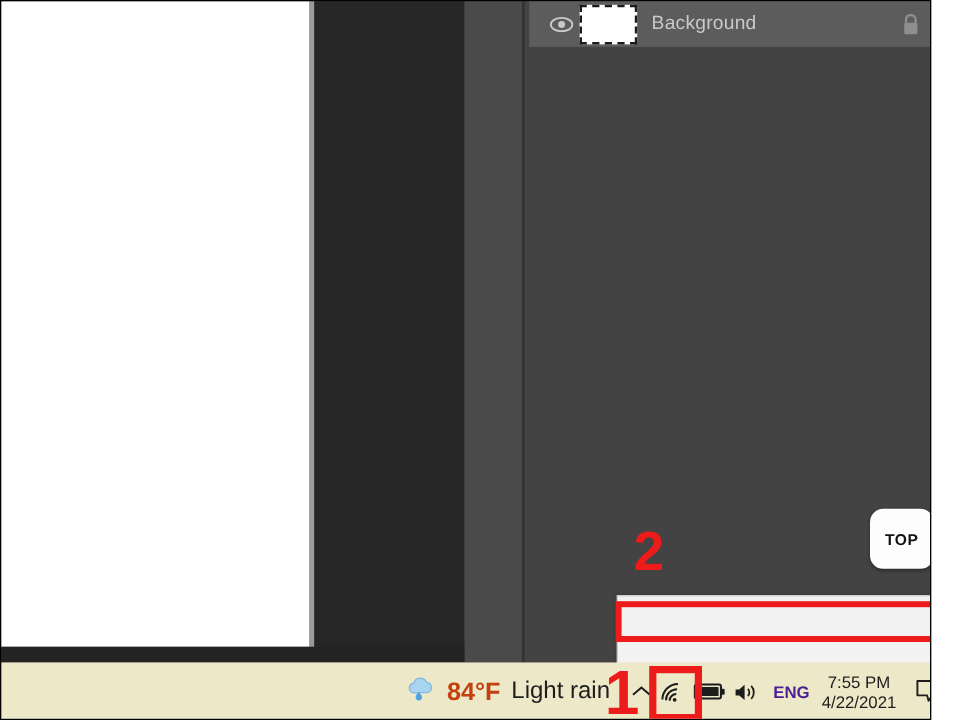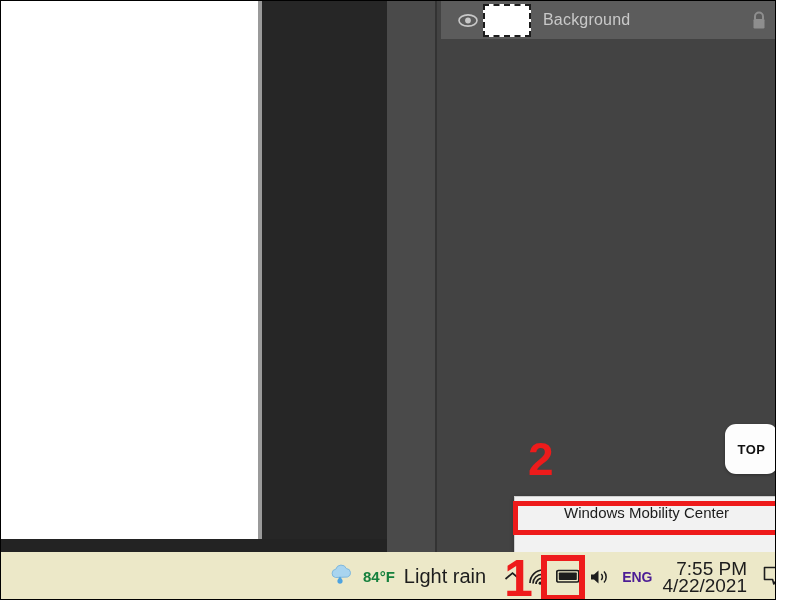--- a/index.html
+++ b/index.html
@@ -313,7 +313,6 @@
   <div class="annot-num" id="annot-2">2</div>
 
   <div class="context-menu">
-    <div class="menu-item">Windows Mobility Center</div>
   </div>
   <div class="red-box-menu"></div>
 

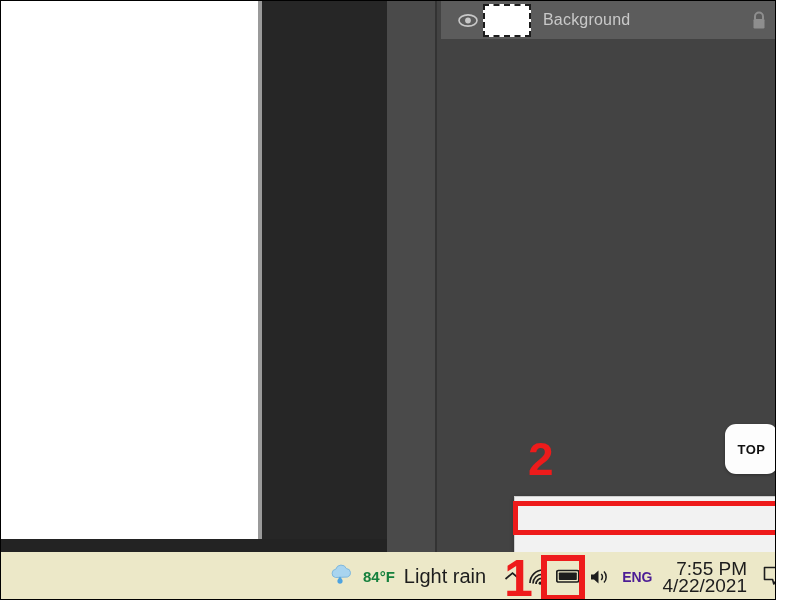--- a/index.html
+++ b/index.html
@@ -221,8 +221,8 @@
     margin-right: 14px;
   }
   .tray-temp {
-    color: #15803d;
-    font-size: 15px;
+    color: #c2410c;
+    font-size: 21px;
     font-weight: bold;
   }
   .tray-cond {

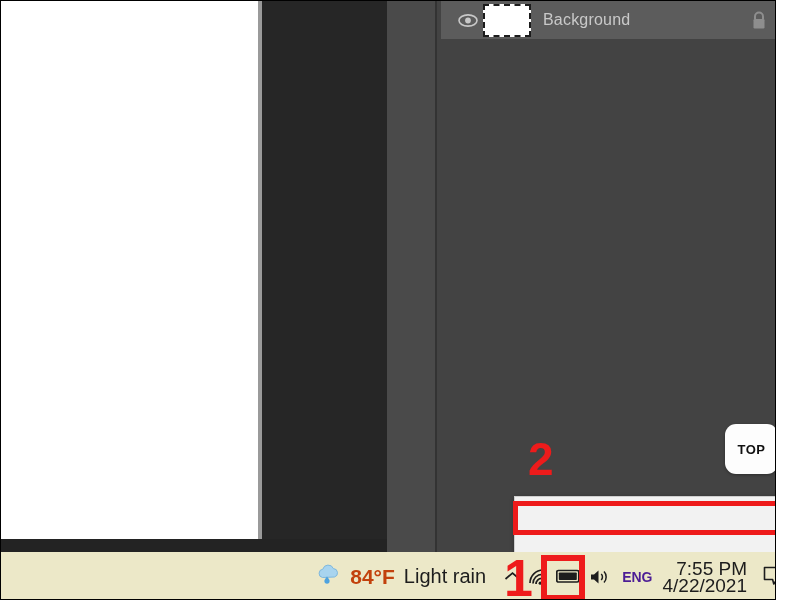--- a/index.html
+++ b/index.html
@@ -251,10 +251,10 @@
   .tray-clock {
     display: flex;
     flex-direction: column;
-    align-items: flex-end;
+    align-items: center;
     justify-content: center;
     color: #1d1d1d;
-    font-size: 19px;
+    font-size: 14px;
     line-height: 17px;
     margin-right: 16px;
   }

